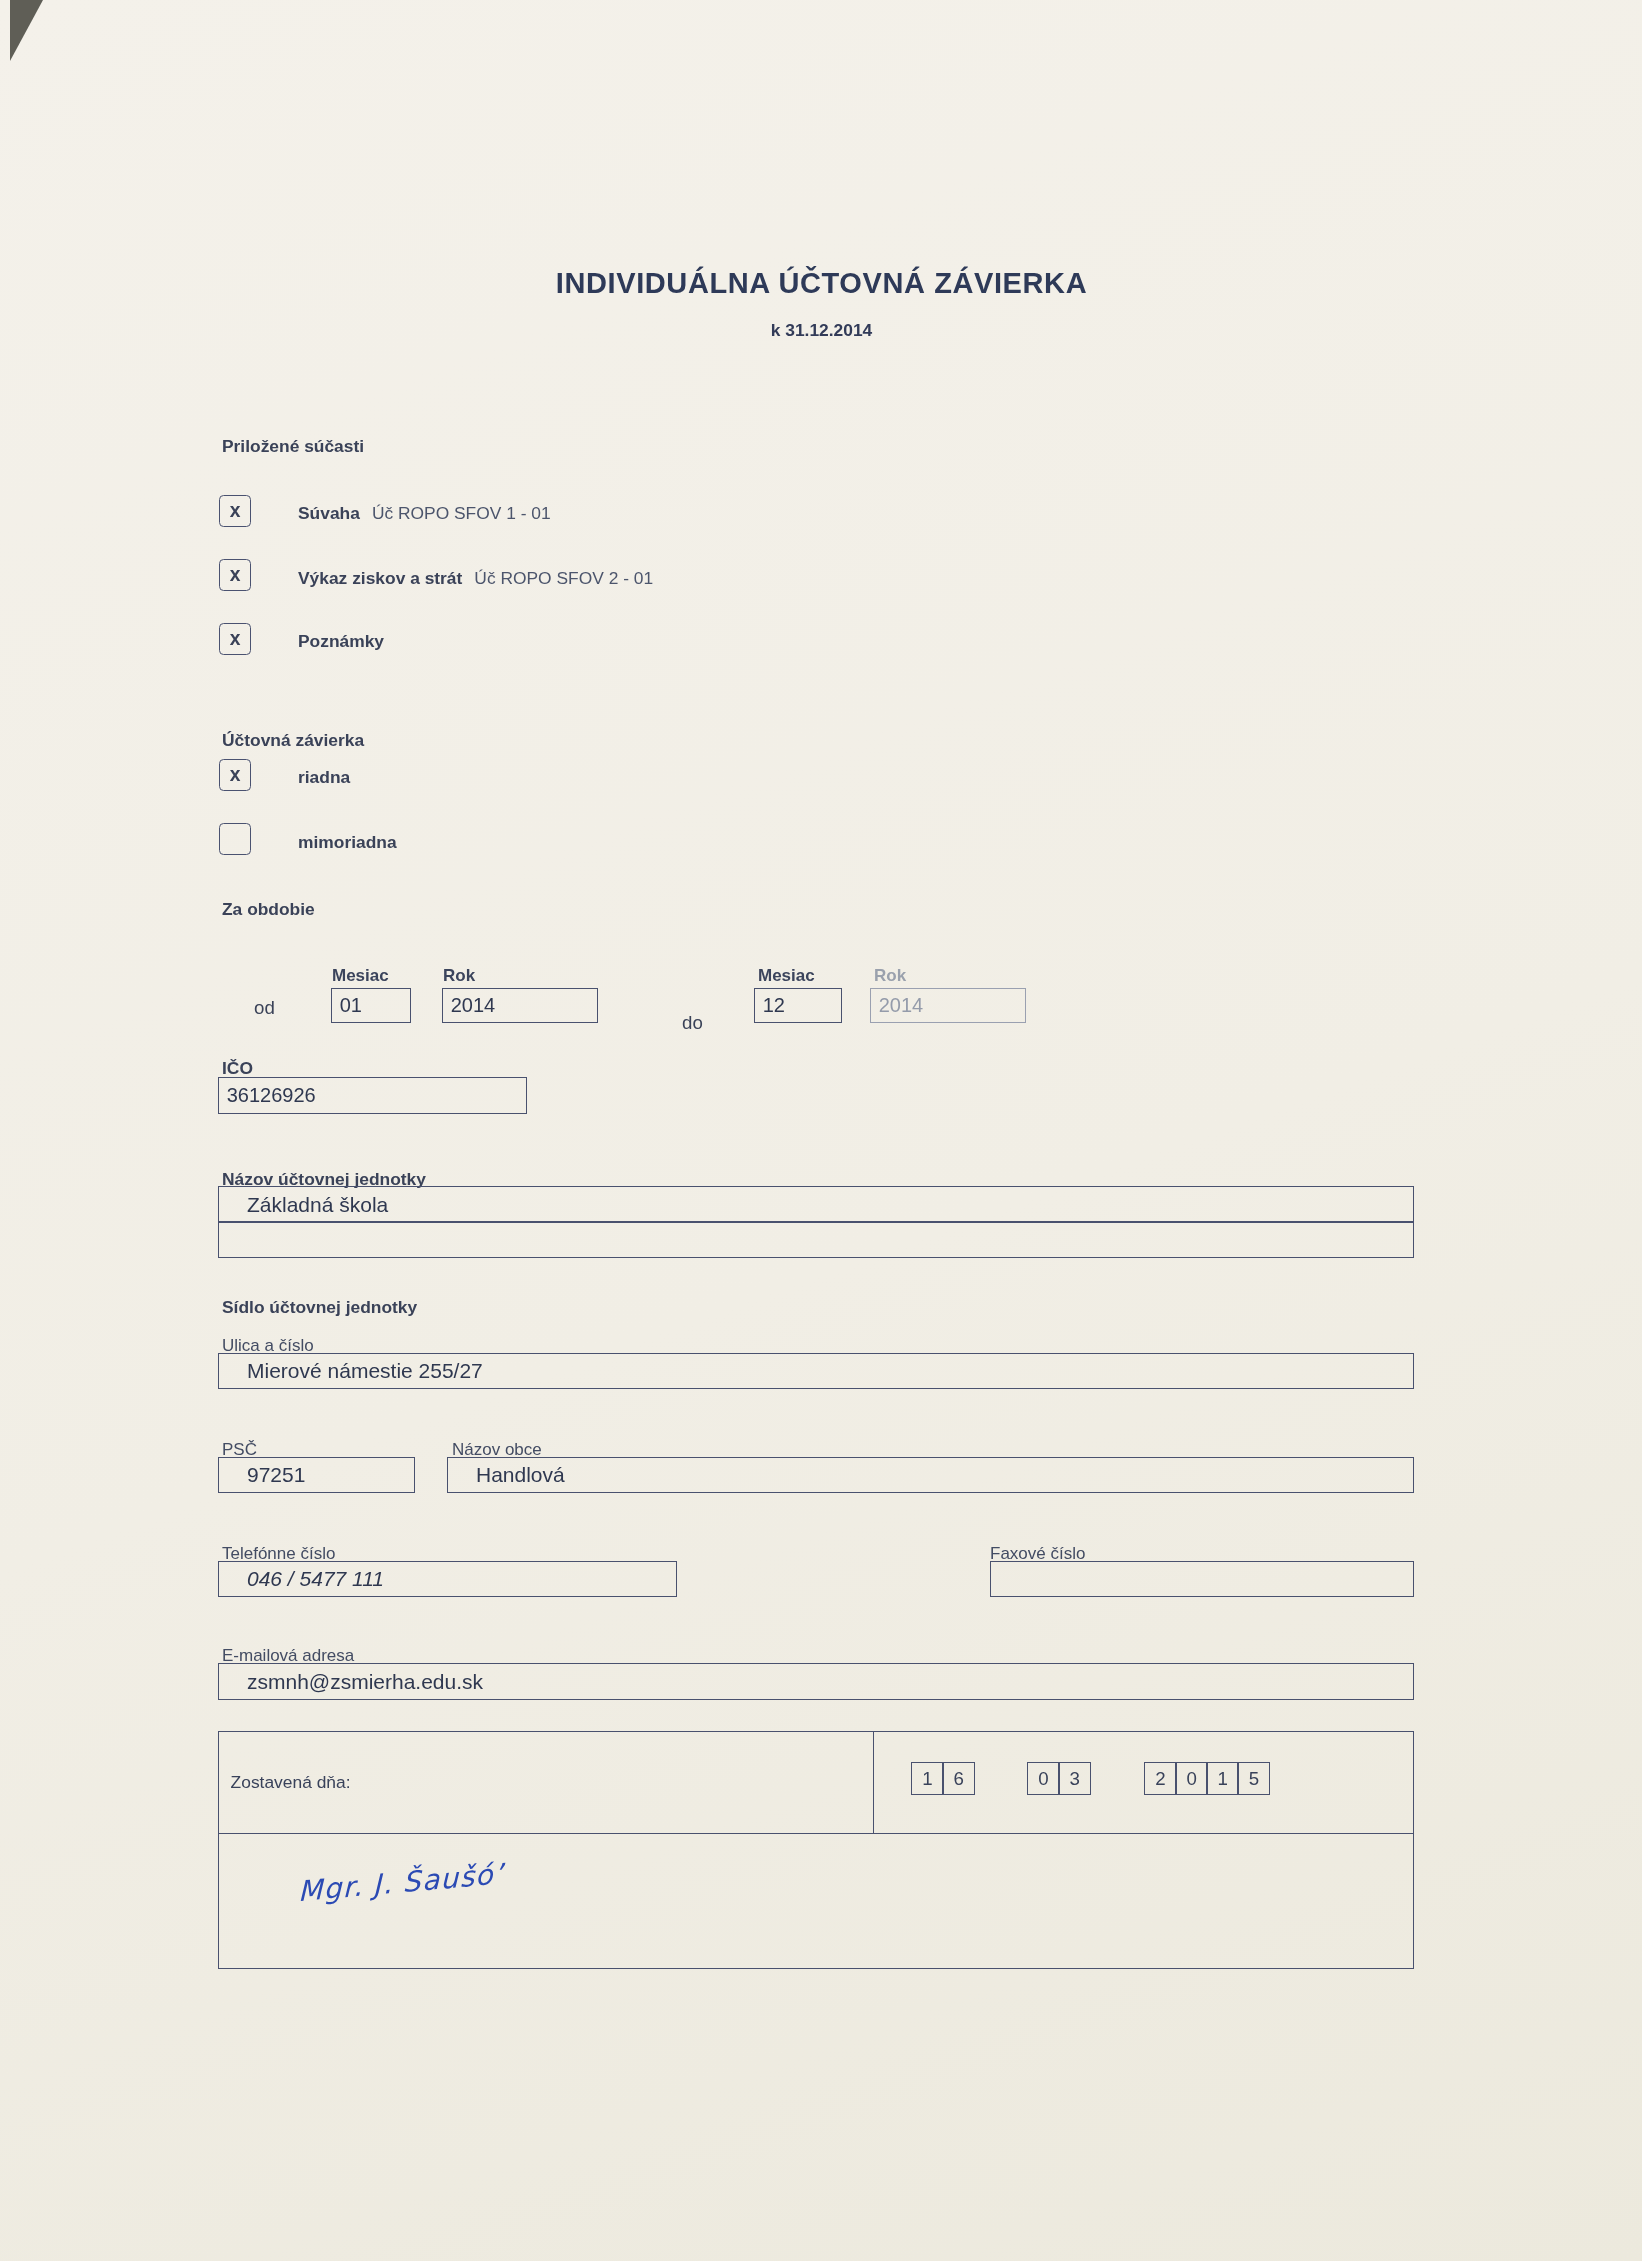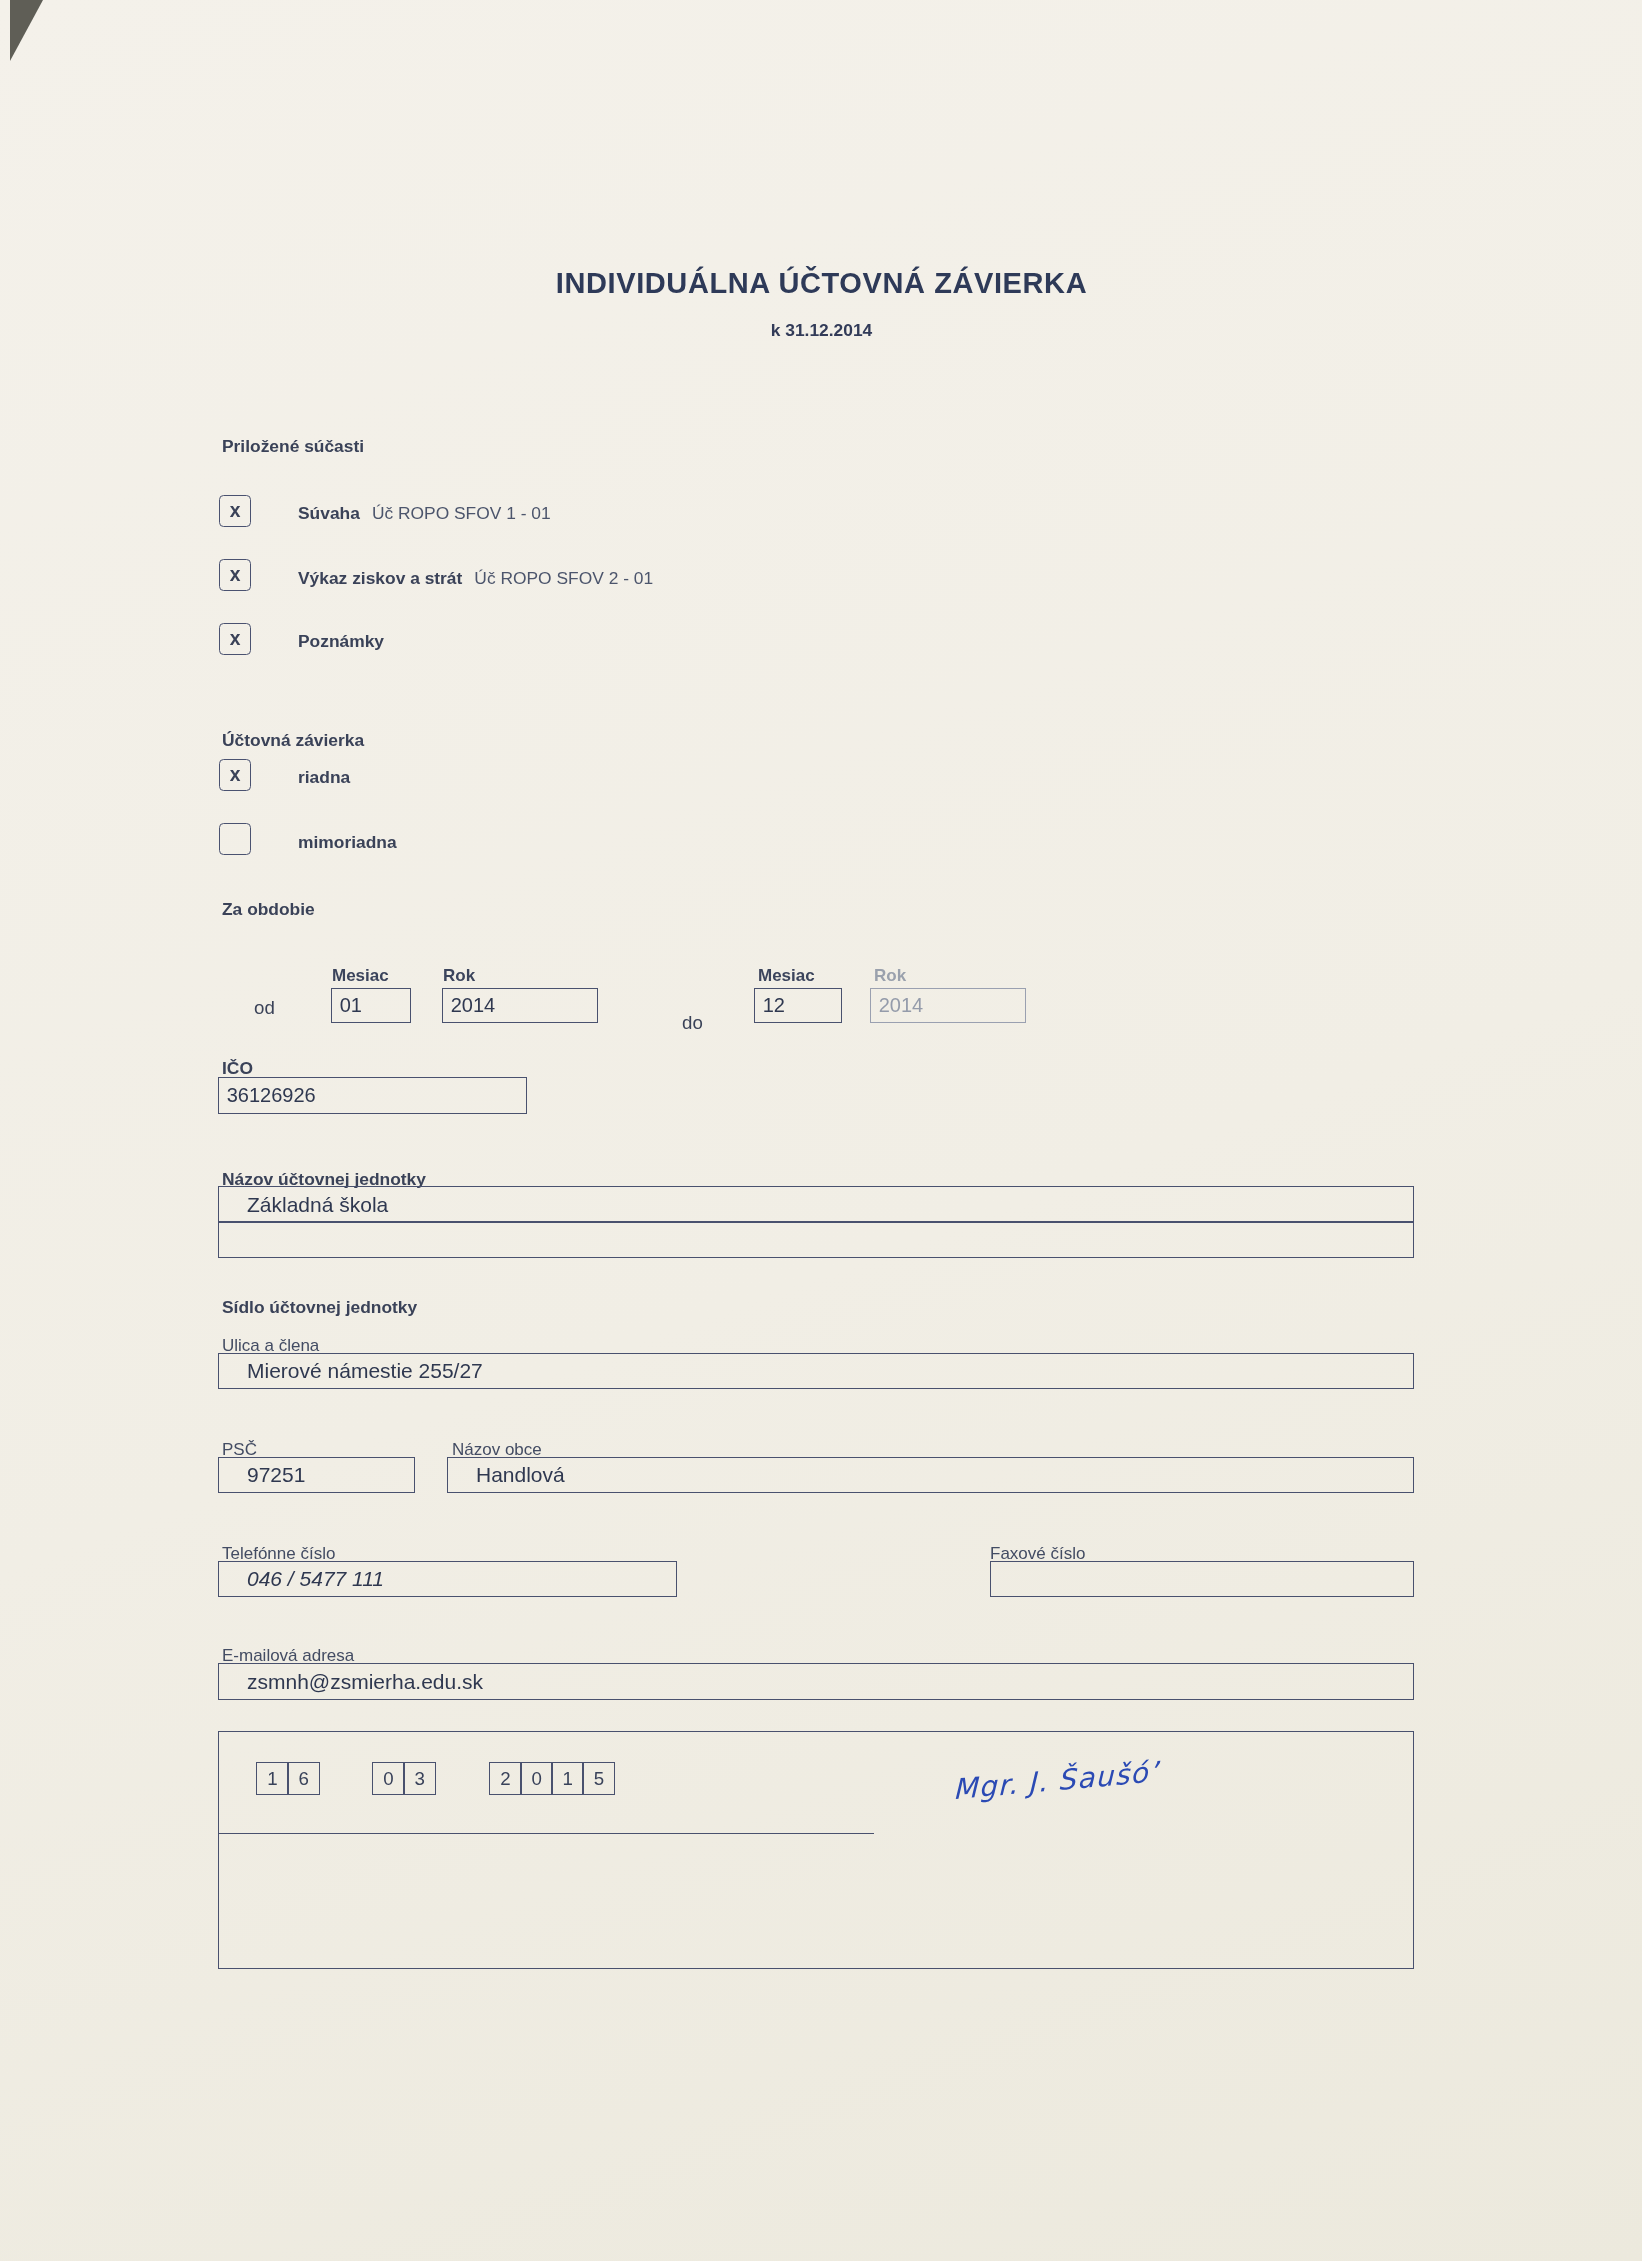--- a/index.html
+++ b/index.html
@@ -136,7 +136,7 @@
 
 <div class="h" style="left:222px; top:1297px;">Sídlo účtovnej jednotky</div>
 
-<div class="sublbl" style="left:222px; top:1336px;">Ulica a člena</div>
+<div class="sublbl" style="left:222px; top:1336px;">Ulica a číslo</div>
 <div class="fld big" style="left:218px; top:1353px; width:1196px; height:36px;">Mierové námestie 255/27</div>
 
 <div class="sublbl" style="left:222px; top:1440px;">PSČ</div>

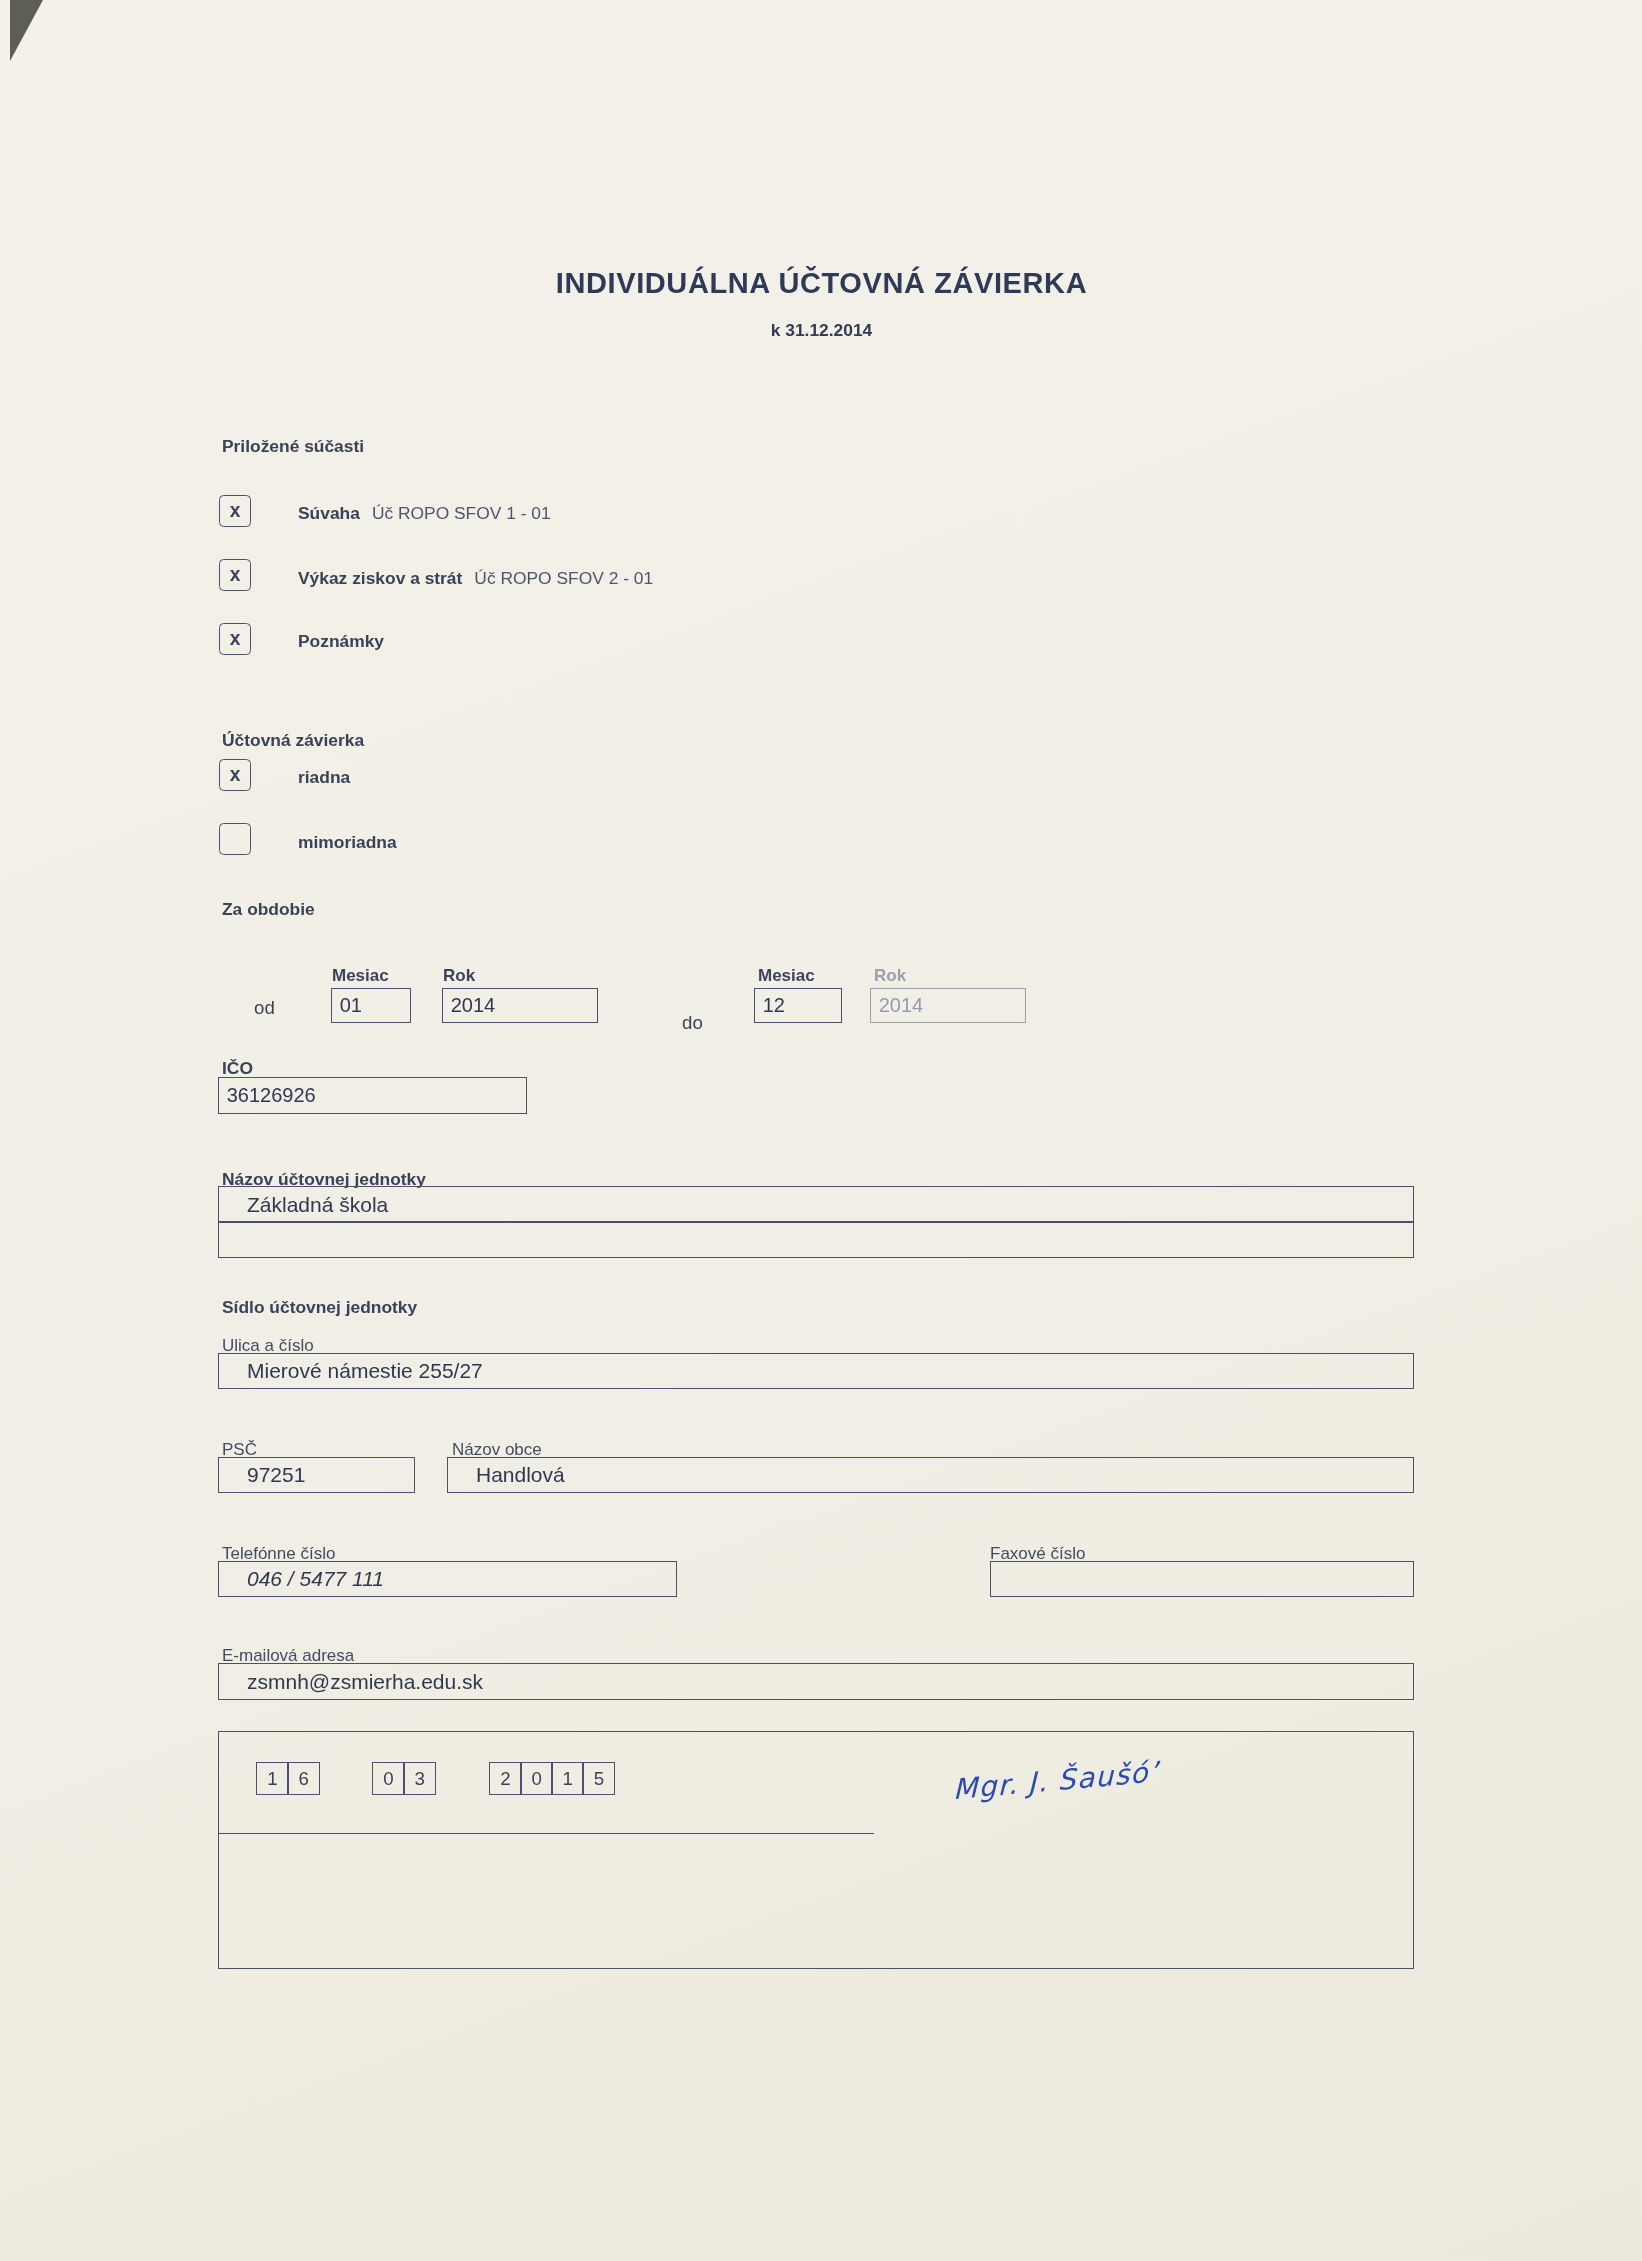--- a/index.html
+++ b/index.html
@@ -153,6 +153,9 @@
 <div class="fld big" style="left:218px; top:1663px; width:1196px; height:37px;">zsmnh@zsmierha.edu.sk</div>
 
 <div class="ftable">
+  <div class="cell br bb compiled">
+    <span>Zostavená dňa:</span>
+  </div>
   <div class="cell bb">
     <div class="dgroup" style="left:37px;">
       <div class="dcell">1</div>

